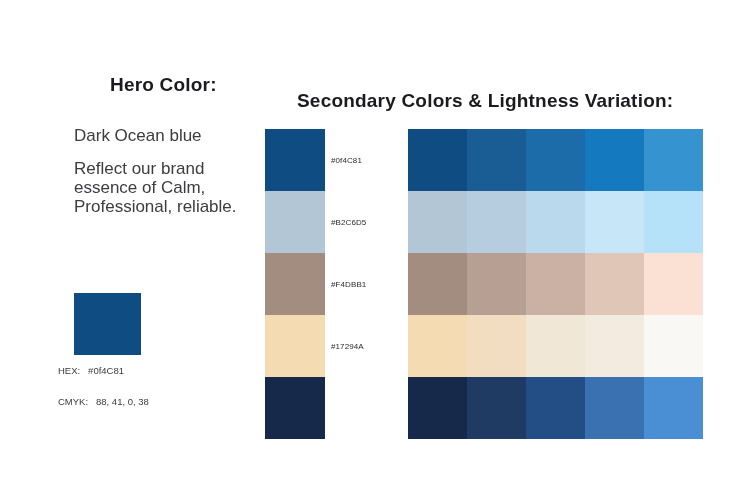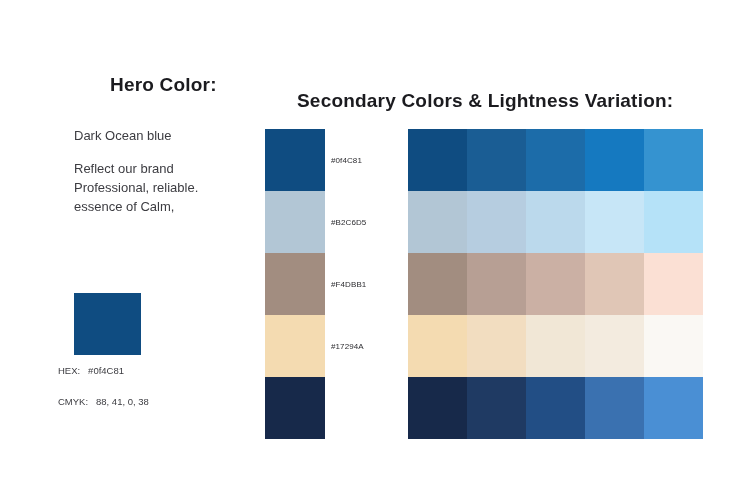--- a/index.html
+++ b/index.html
@@ -45,7 +45,7 @@
     width: 175px;
   }
   .hero-line {
-    font-size: 13px;
+    font-size: 17px;
     line-height: 19px;
     color: #3c3c41;
   }

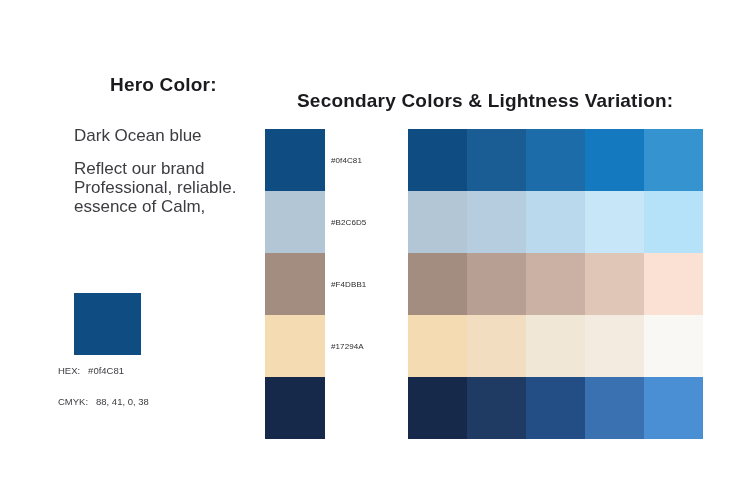--- a/index.html
+++ b/index.html
@@ -138,8 +138,8 @@
   </div>
   <div id="hero-essence-block">
     <div class="hero-line">Reflect our brand</div>
+    <div class="hero-line">essence of Calm,</div>
     <div class="hero-line">Professional, reliable.</div>
-    <div class="hero-line">essence of Calm,</div>
   </div>
 </div>
 

